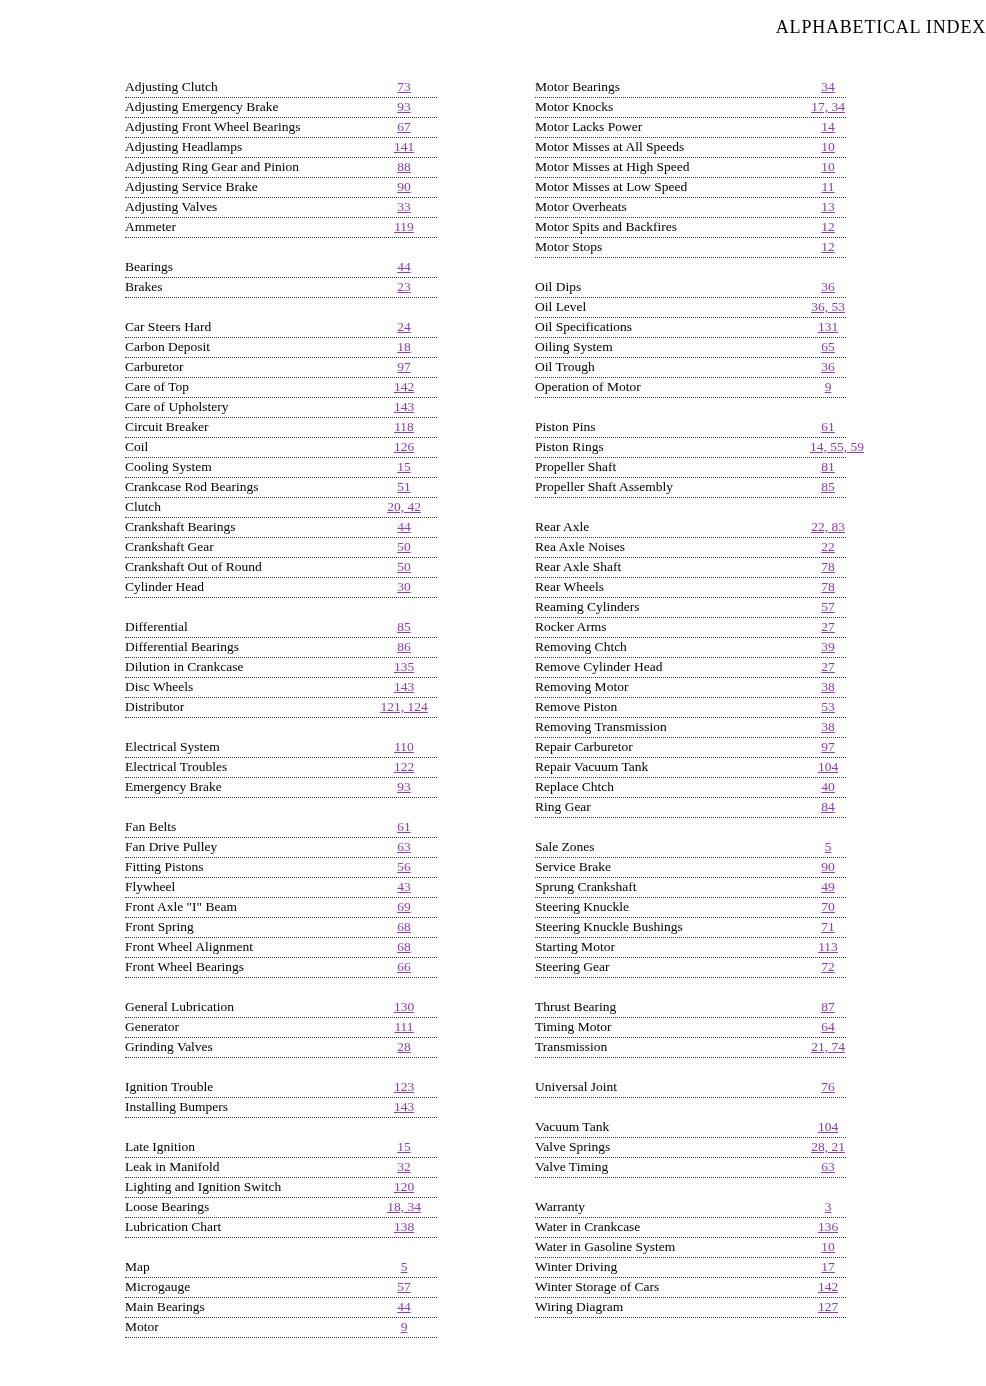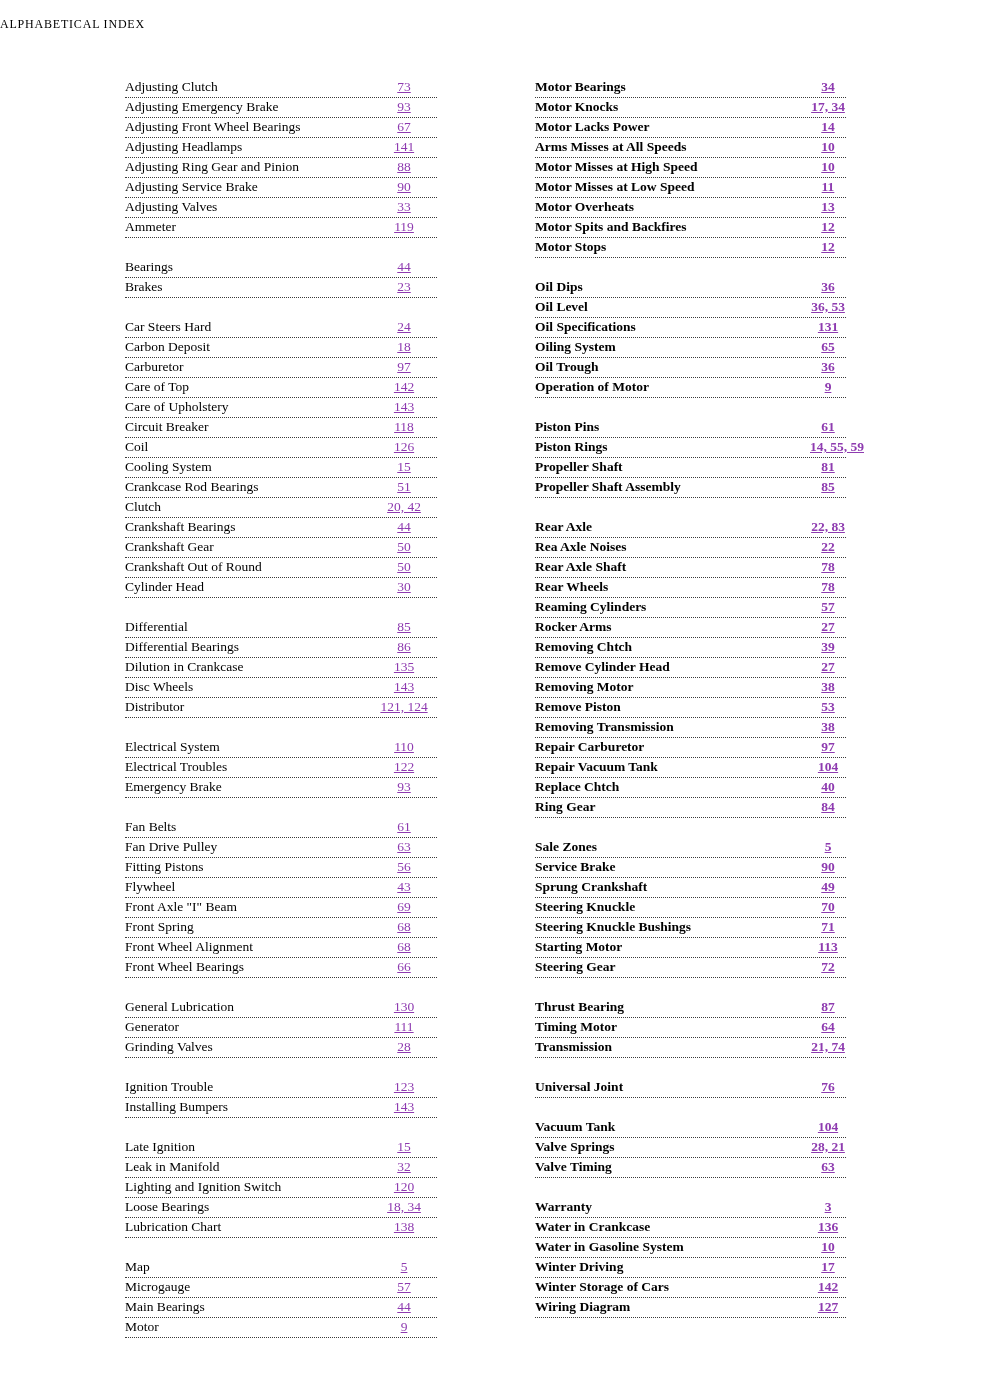--- a/index.html
+++ b/index.html
@@ -19,8 +19,8 @@
     left: 0;
     width: 100%;
     margin: 0;
-    text-align: left;
-    font-size: 12px;
+    text-align: right;
+    font-size: 18px;
     font-weight: 400;
     letter-spacing: 0.8px;
   }

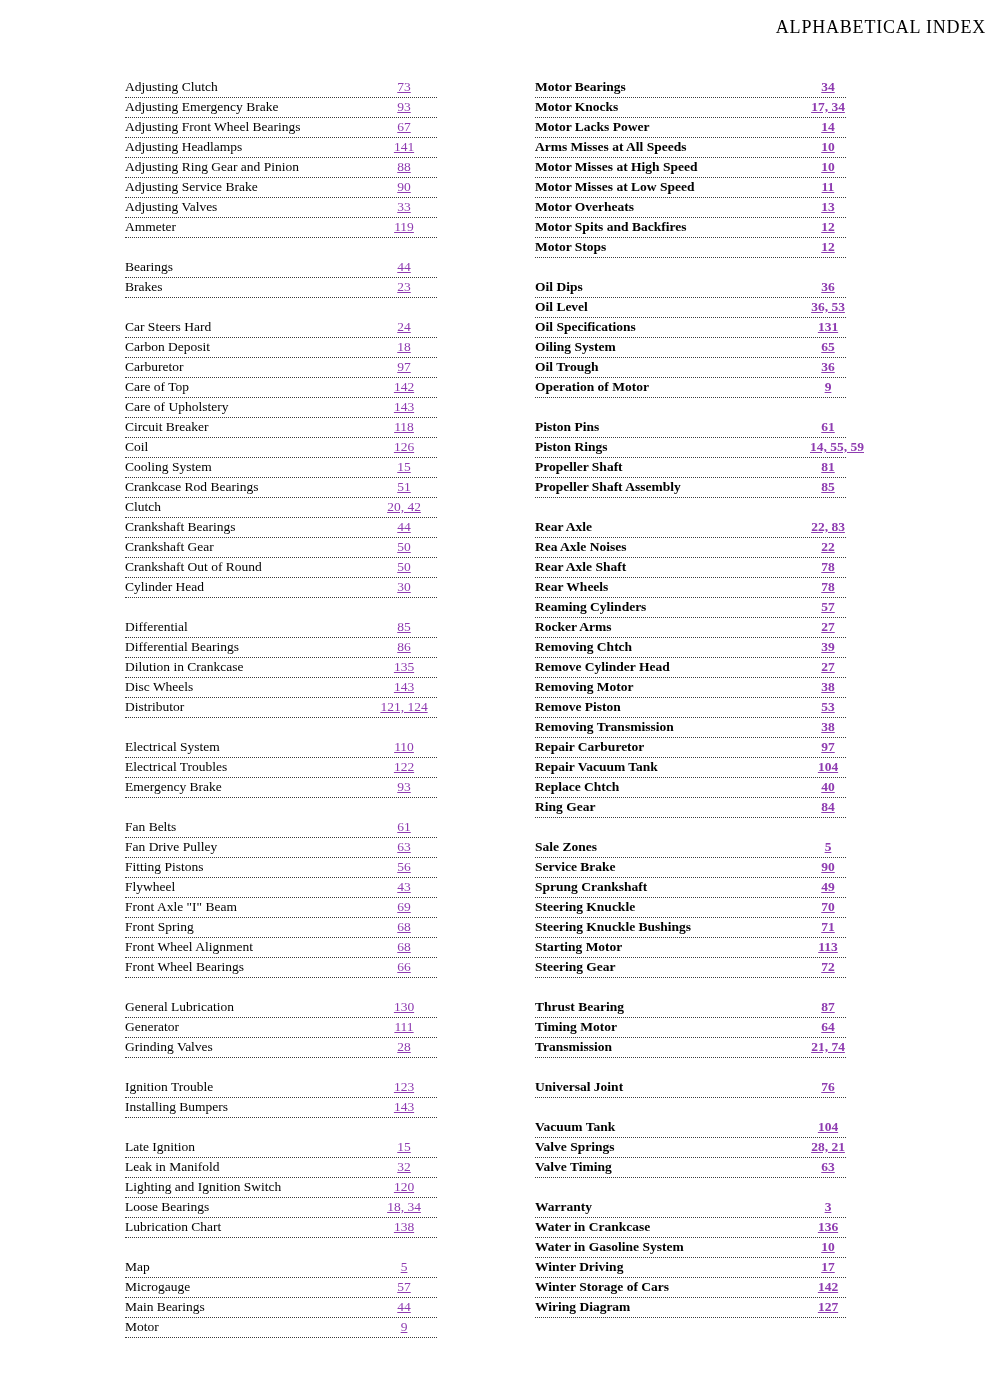--- a/index.html
+++ b/index.html
@@ -26,7 +26,7 @@
   }
   .column { position: absolute; top: 78px; }
   .column[data-col="0"] { left: 125px; width: 312px; }
-  .column[data-col="1"] { left: 535px; width: 311px; font-weight: bold; }
+  .column[data-col="1"] { left: 535px; width: 311px; }
   .group + .group { margin-top: 20px; }
   .row {
     display: flex;

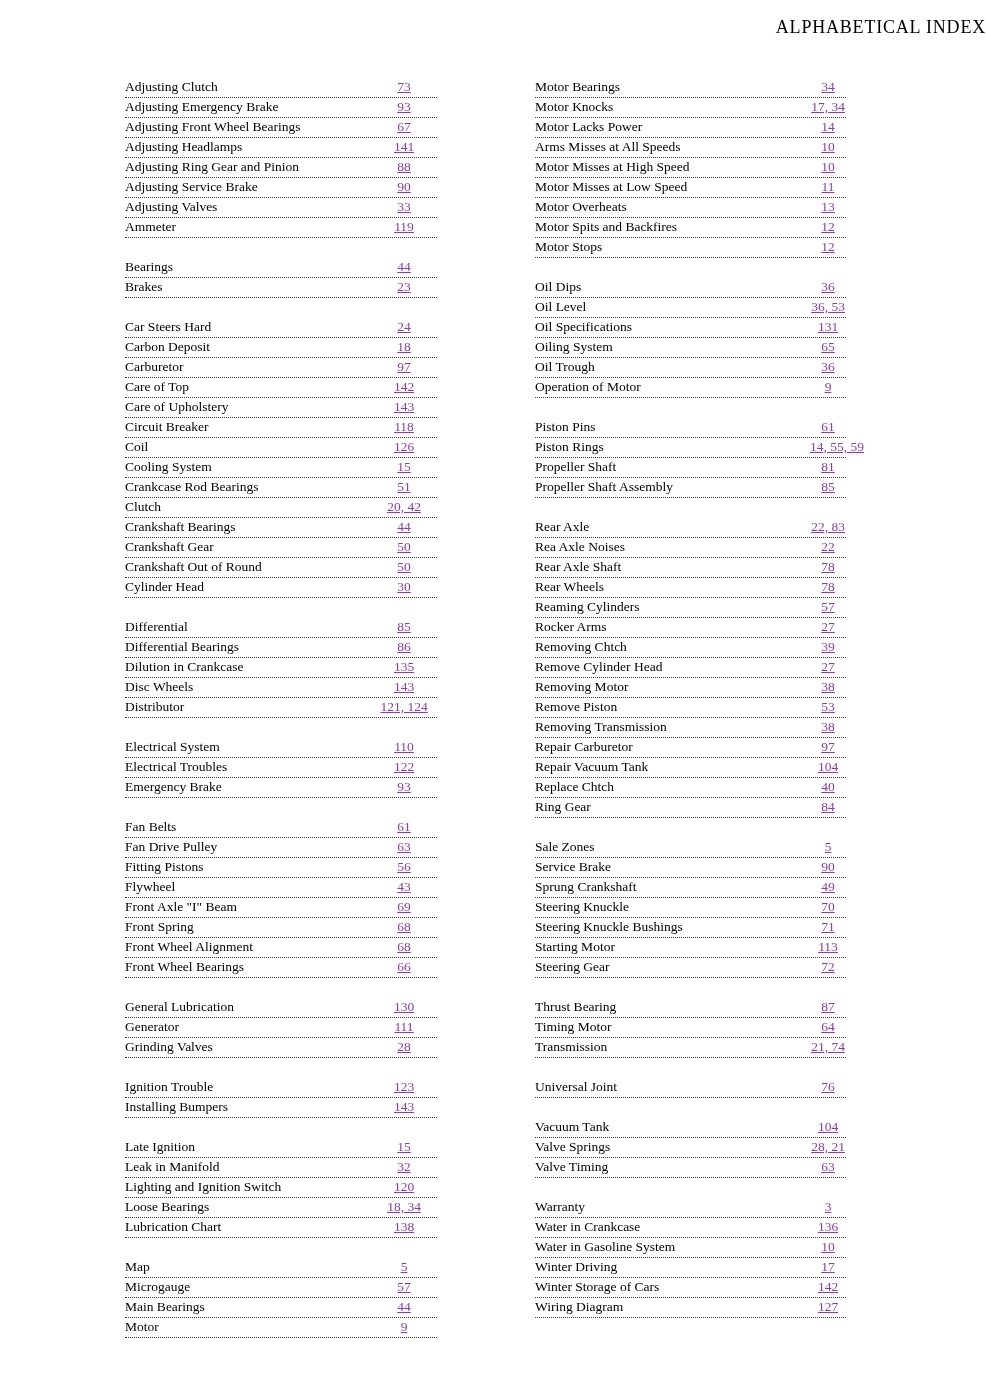--- a/index.html
+++ b/index.html
@@ -308,7 +308,7 @@
           <a class="pages">14</a>
         </div>
         <div class="row">
-          <span class="label">Arms Misses at All Speeds</span>
+          <span class="label">Motor Misses at All Speeds</span>
           <a class="pages">10</a>
         </div>
         <div class="row">

